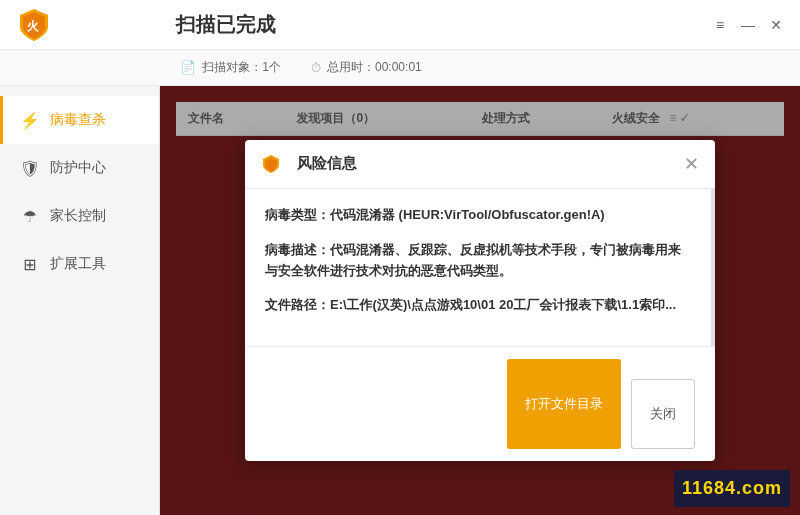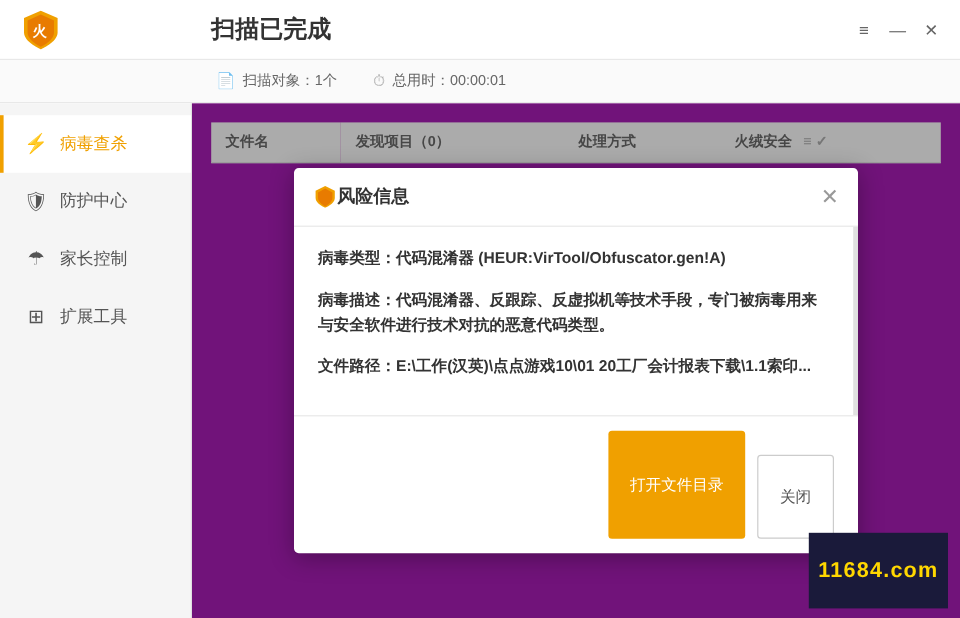--- a/index.html
+++ b/index.html
@@ -204,7 +204,7 @@
     .content-area {
       flex: 1;
       padding: 16px;
-      background: #a21caf;
+      background: #7f1d1d;
       position: relative;
     }
 

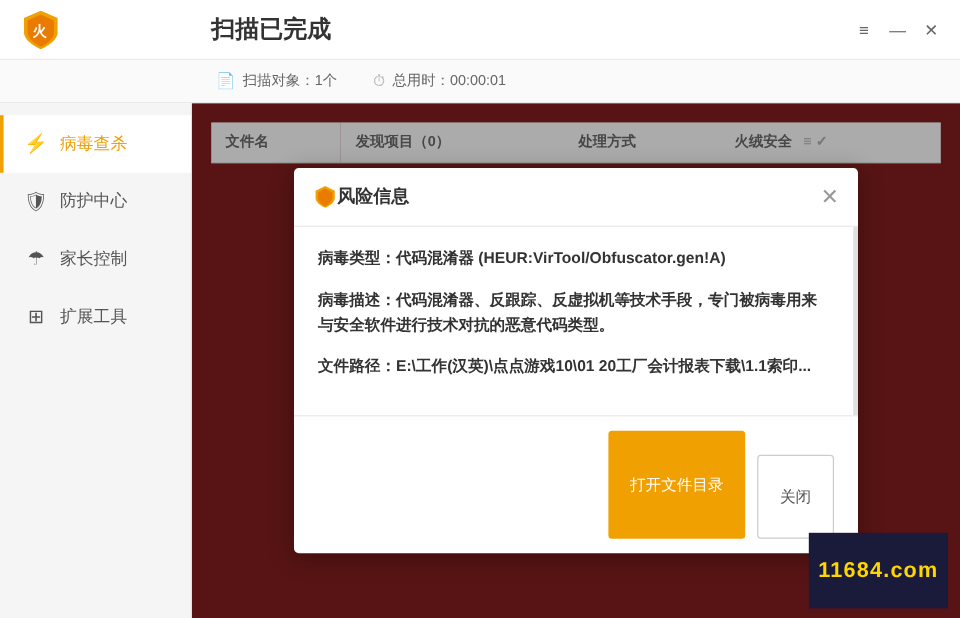--- a/index.html
+++ b/index.html
@@ -246,7 +246,7 @@
       align-items: center;
       padding: 14px 16px;
       border-bottom: 1px solid #e8e8e8;
-      gap: 0;
+      gap: 16px;
     }
     .dialog-title {
       flex: 1;

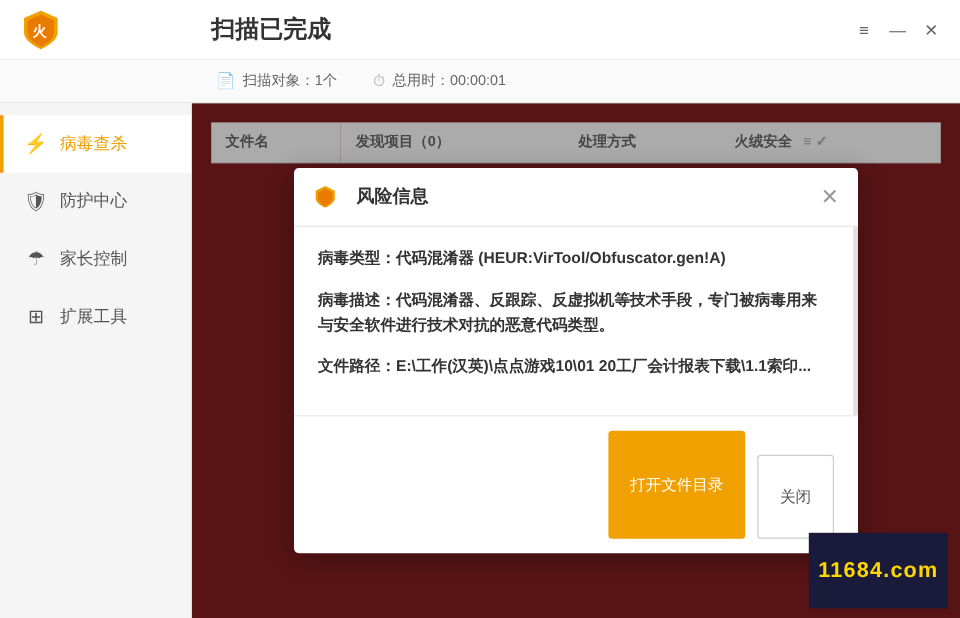--- a/index.html
+++ b/index.html
@@ -317,7 +317,7 @@
       color: #ffd700;
       font-size: 18px;
       font-weight: bold;
-      padding: 21px 8px;
+      padding: 8px 8px;
       letter-spacing: 1px;
       z-index: 200;
     }

